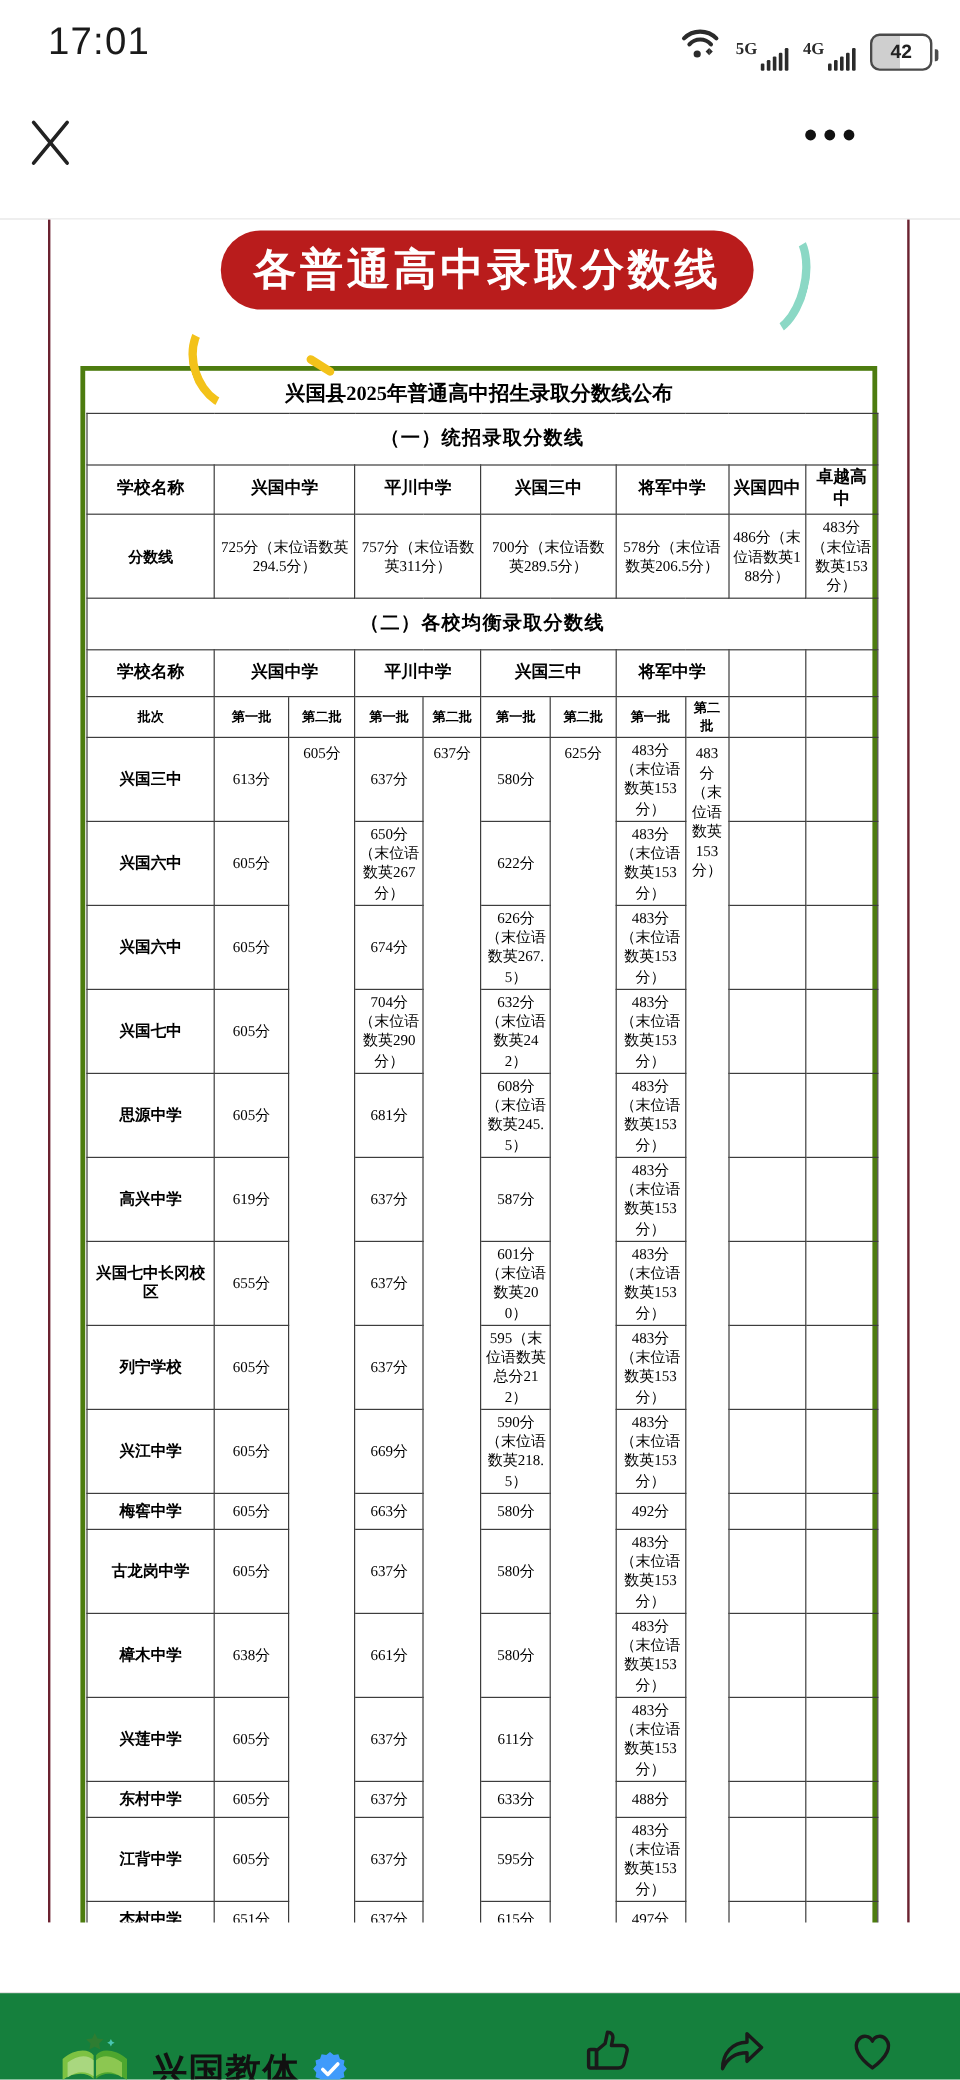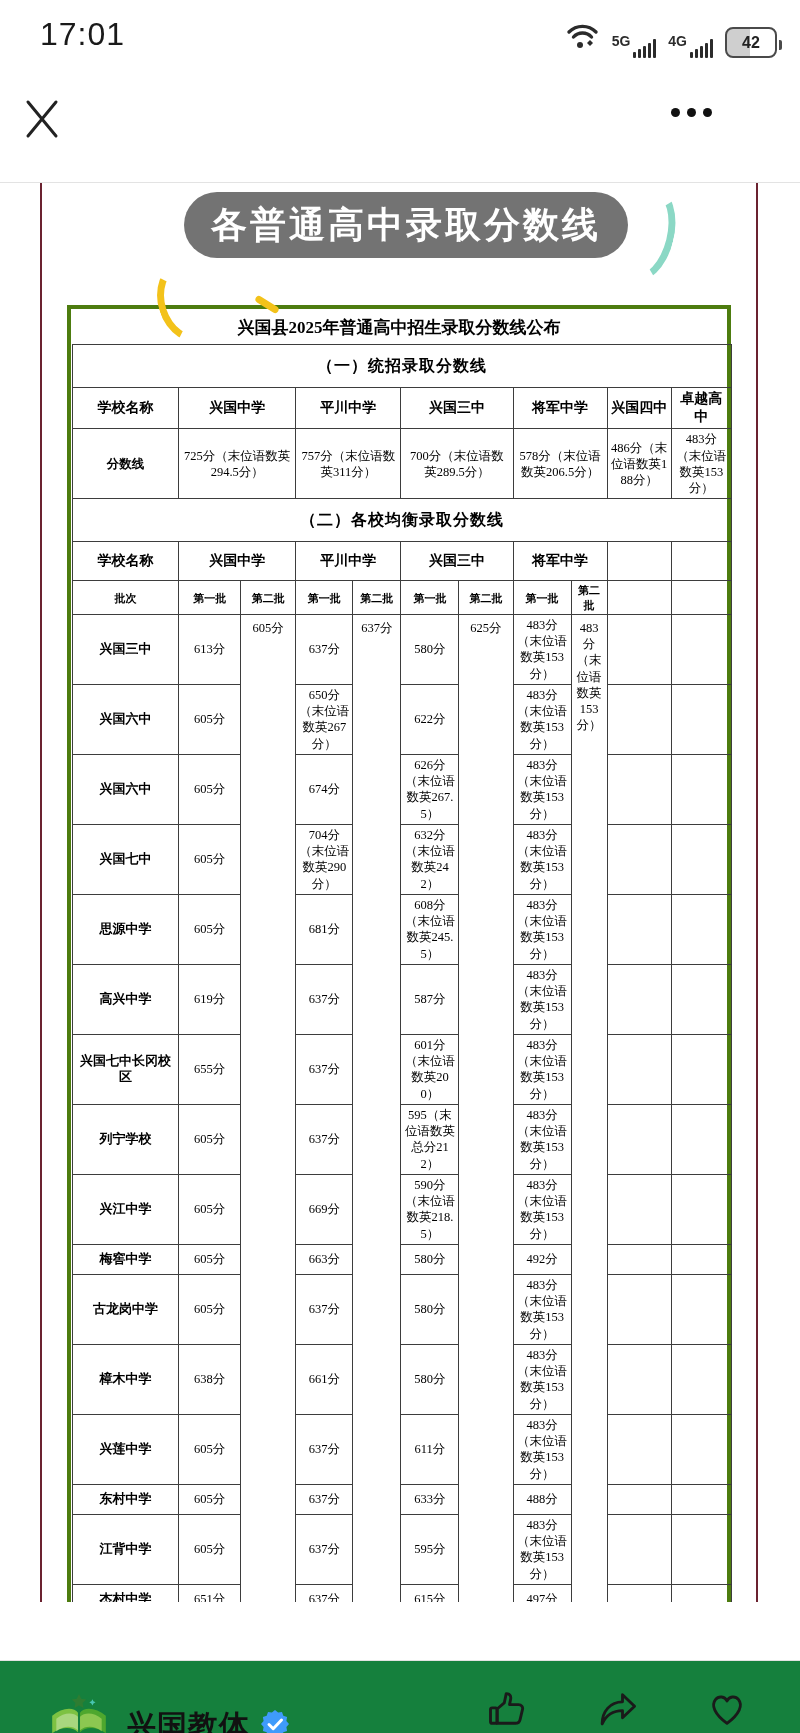--- a/index.html
+++ b/index.html
@@ -9,7 +9,7 @@
   .time{position:absolute;left:40px;top:16px;font-size:32px;font-weight:500;color:#1a1a1a;letter-spacing:1px;}
   .sticons{position:absolute;right:18px;top:22px;display:flex;align-items:flex-end;gap:12px;}
   .siggroup{display:flex;align-items:flex-end;gap:3px;}
-  .siglabel{font-size:14px;font-weight:700;color:#2b2b2b;line-height:1;margin-bottom:10px;}
+  .siglabel{font-size:14px;font-weight:700;color:#2b2b2b;line-height:1;margin-bottom:10px;font-family:Liberation Serif, serif;}
   .bars{display:flex;align-items:flex-end;gap:2px;}
   .bars i{display:block;width:3px;background:#2b2b2b;border-radius:1px;}
   .batt{position:relative;width:48px;height:27px;border:2.5px solid #4a4a4a;border-radius:8px;display:flex;align-items:center;justify-content:center;font-size:16px;font-weight:700;color:#222;background:linear-gradient(90deg,#cfcfcf 0 48%,#fff 48%);}

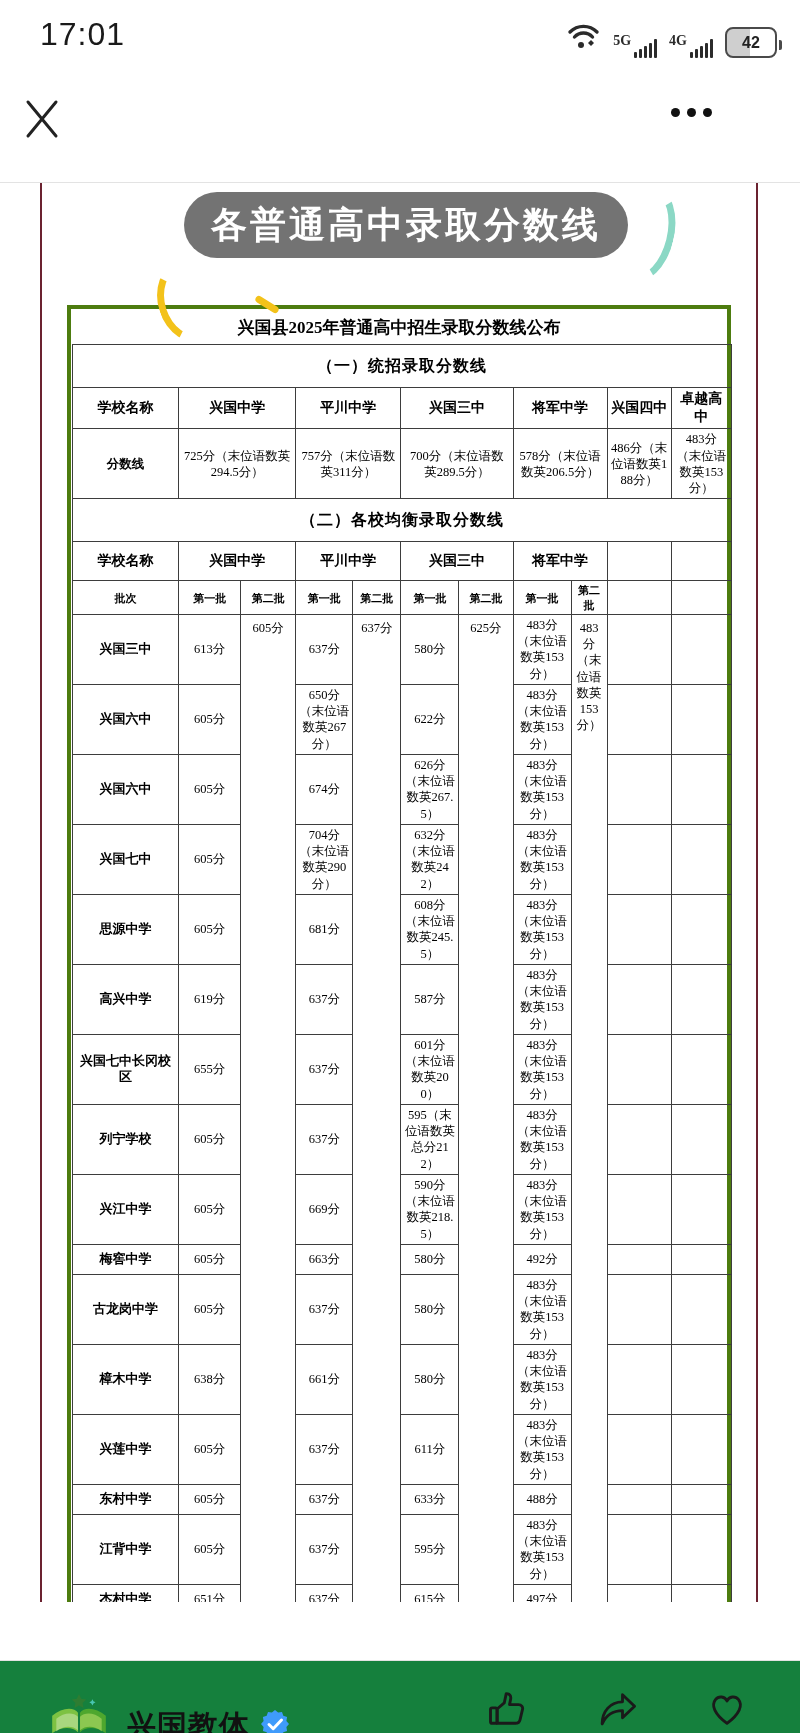--- a/index.html
+++ b/index.html
@@ -112,7 +112,7 @@
     <div class="arc-teal" style="border-right-color: rgb(139, 216, 197);"></div>
     <div class="arc-yellow" style="border-left-color: rgb(243, 194, 26);"></div>
     <div class="dash-yellow" style="background: rgb(243, 194, 26);"></div>
-    <div class="pill" style="background: #737373;">
+    <div class="pill" style="background: #b91c1c;">
       <span>各普通高中录取分数线</span>
     </div>
   </div>

